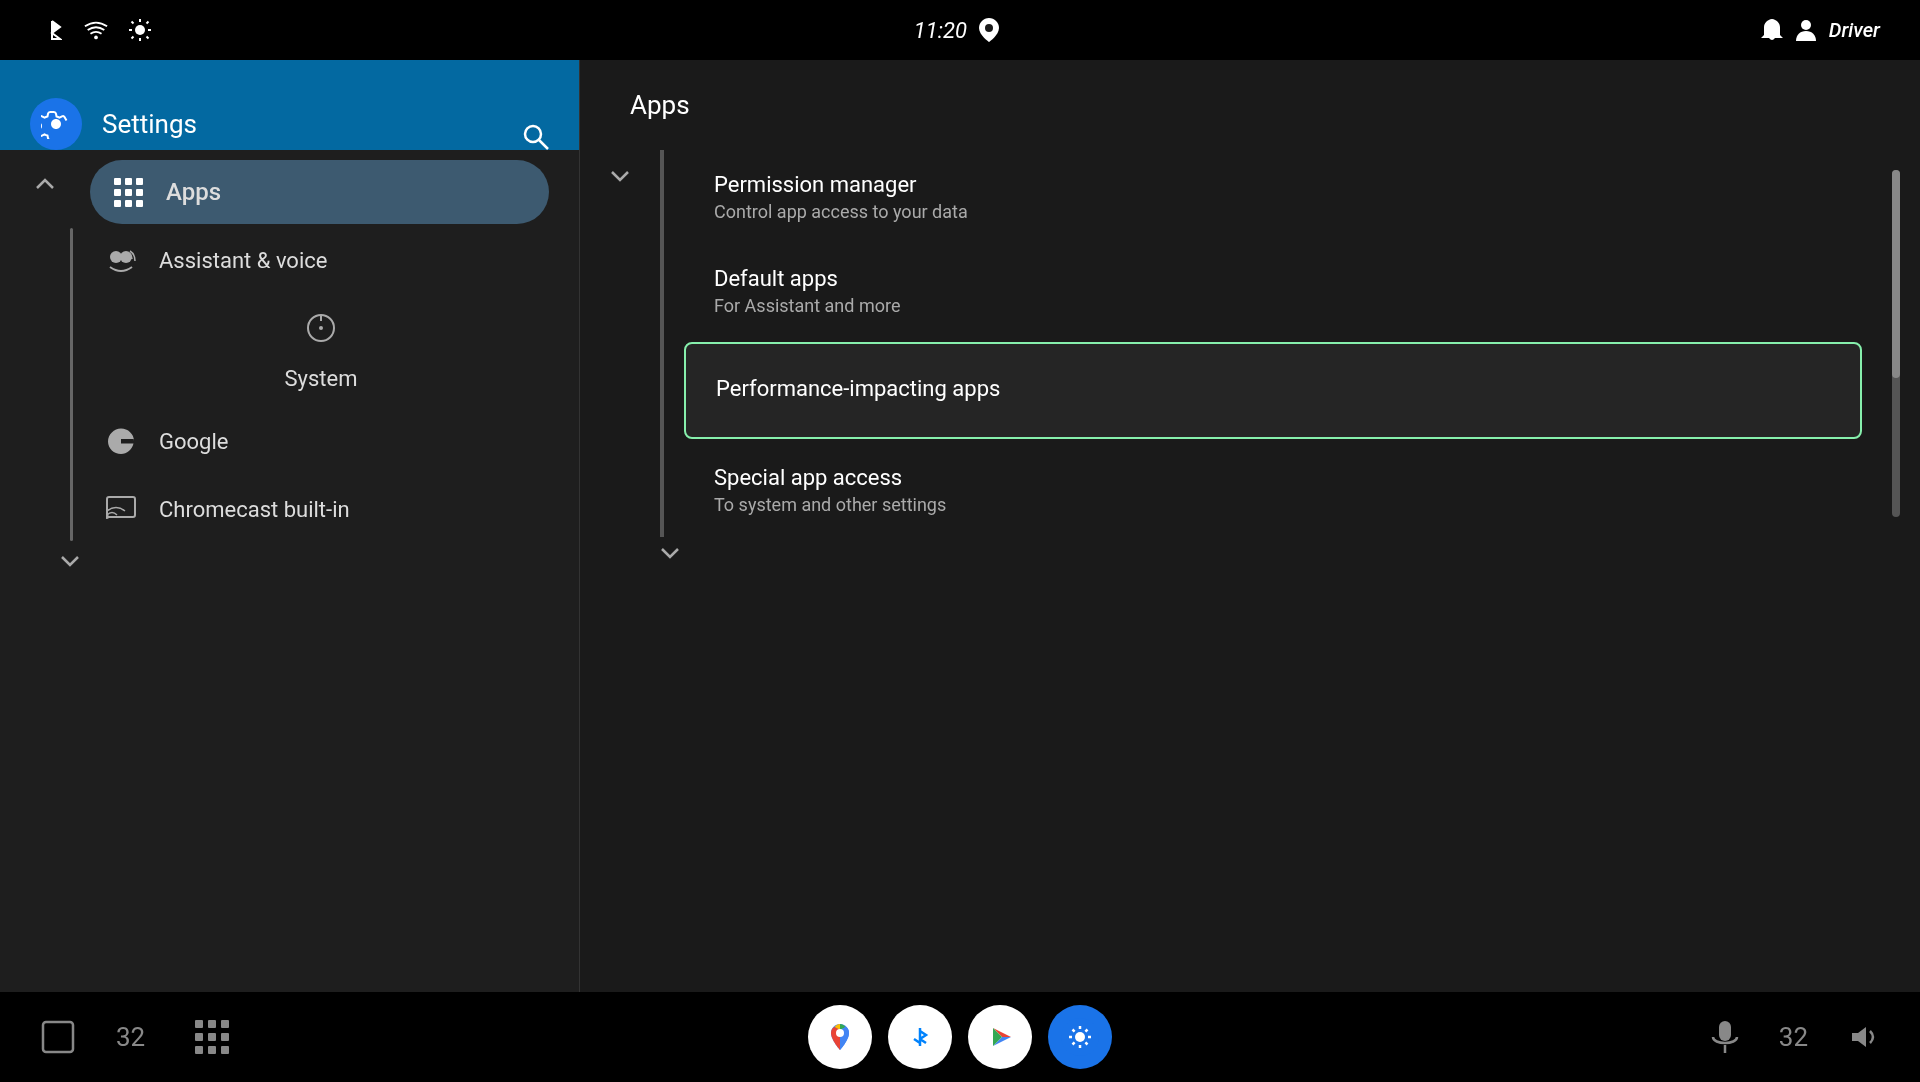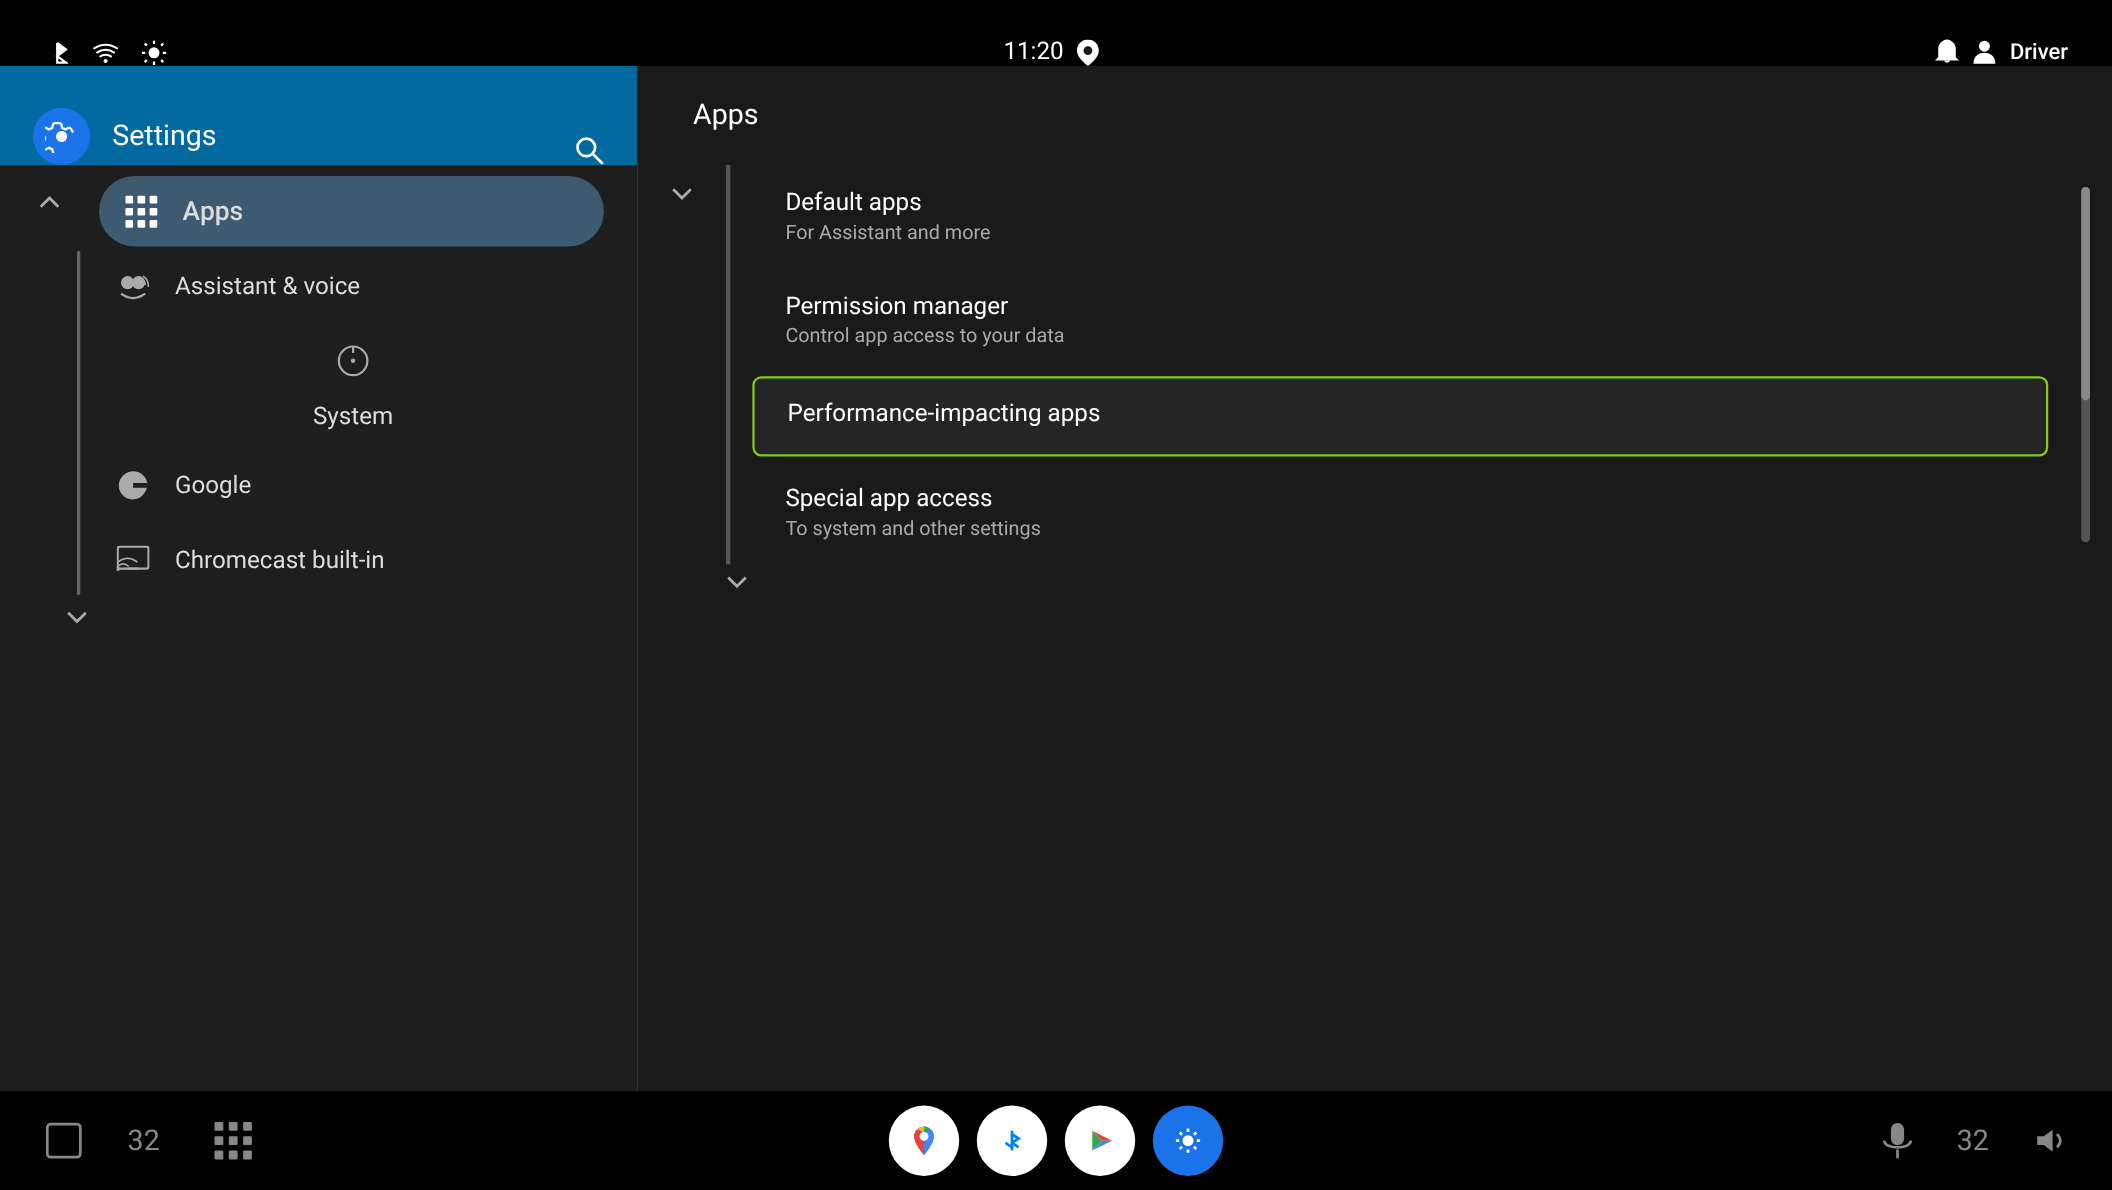--- a/index.html
+++ b/index.html
@@ -19,10 +19,11 @@
       height: 60px;
       background: #000000;
       display: flex;
-      align-items: flex-end;
+      align-items: center;
       justify-content: space-between;
       padding: 0 40px;
       flex-shrink: 0;
+      font-style: italic;
     }
     .status-bar-left {
       display: flex;

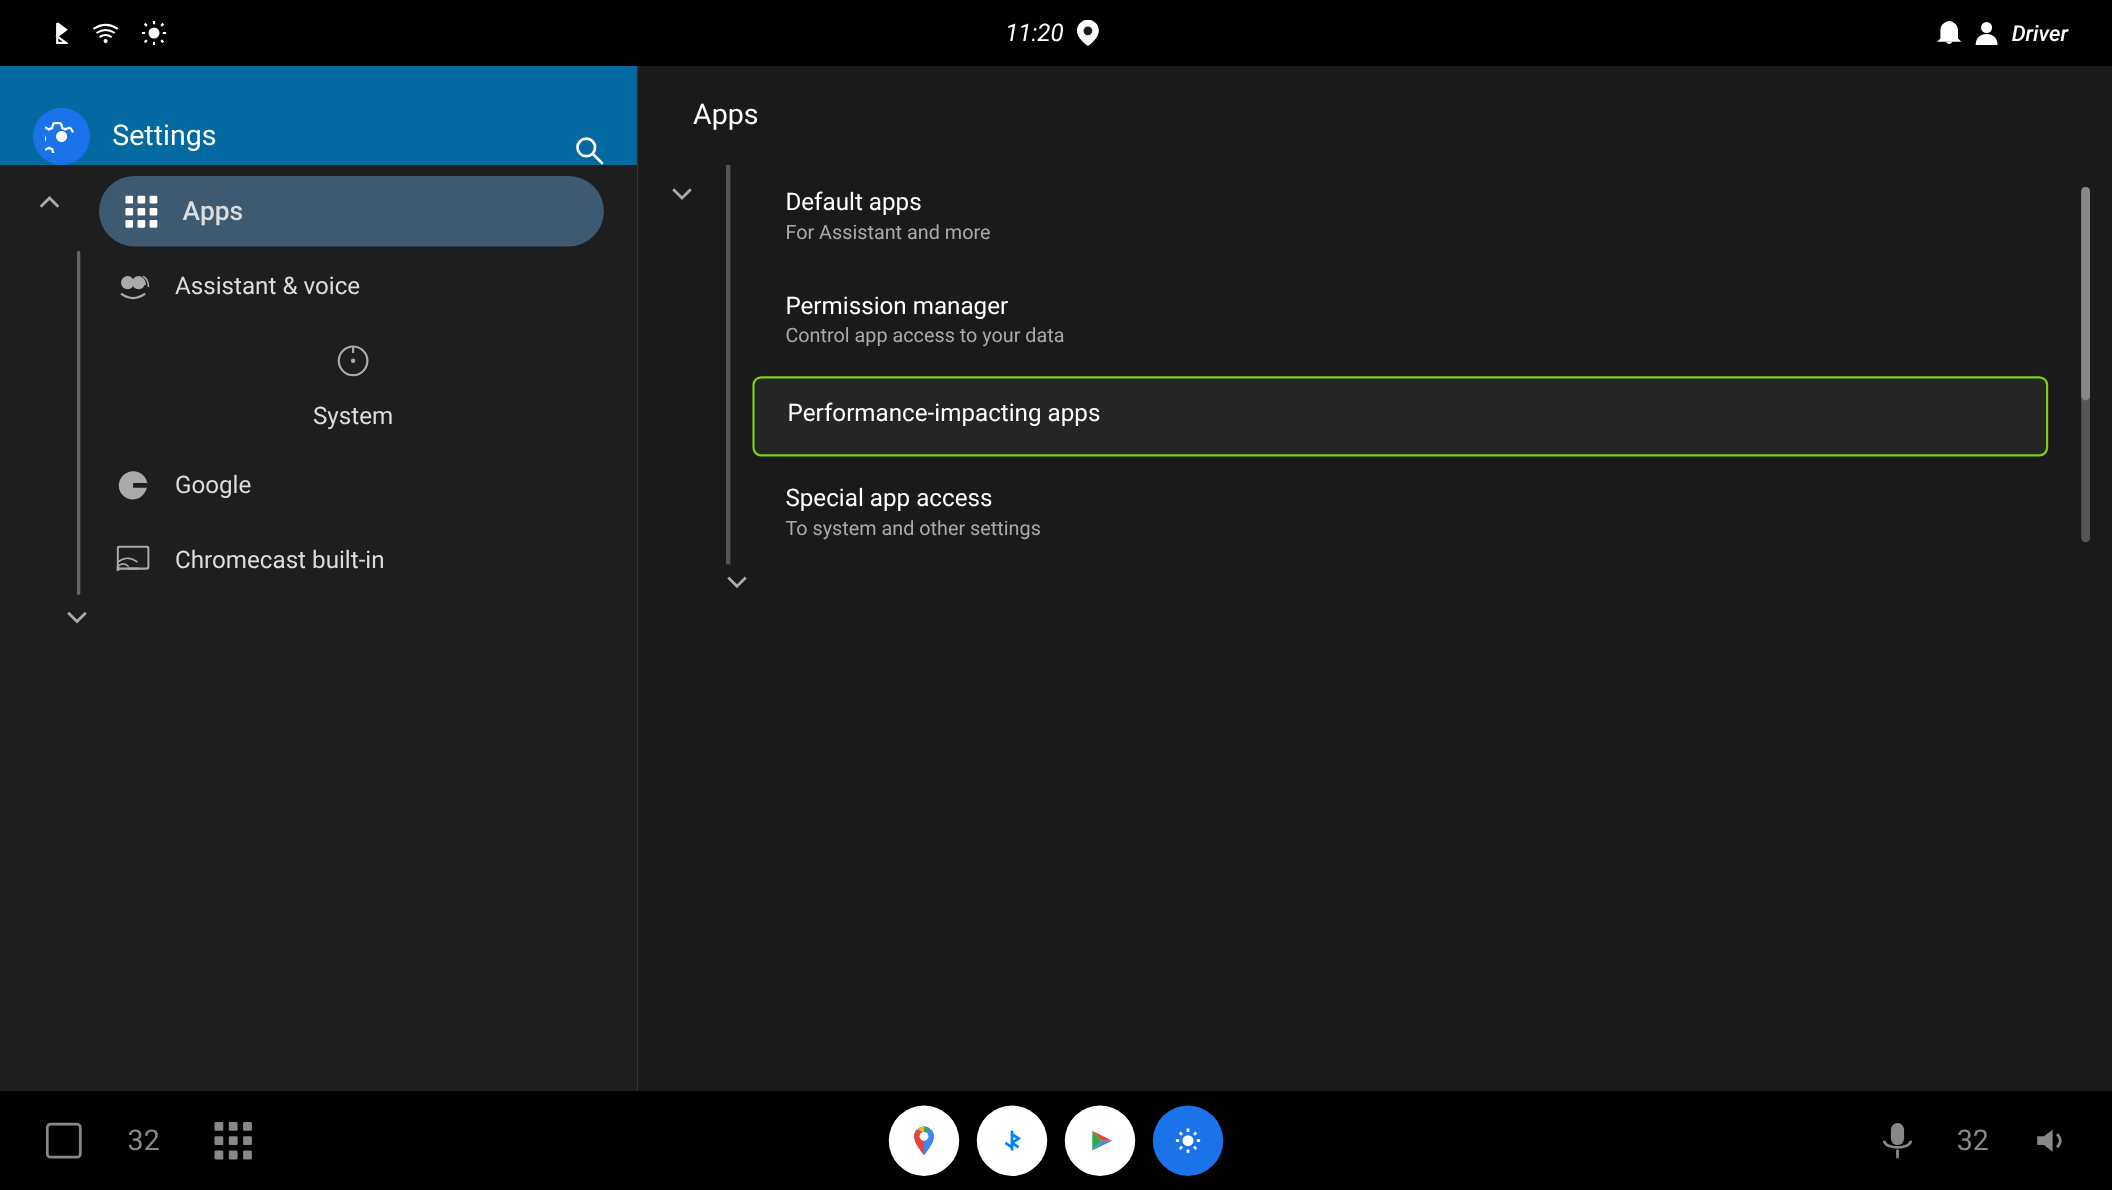--- a/index.html
+++ b/index.html
@@ -468,13 +468,13 @@
         <div style="flex:1; border-left:4px solid #555; margin-left:10px; padding-left:0;">
 
           <div class="setting-item">
+            <div class="setting-item-title">Permission manager</div>
+            <div class="setting-item-subtitle">Control app access to your data</div>
+          </div>
+
+          <div class="setting-item">
             <div class="setting-item-title">Default apps</div>
             <div class="setting-item-subtitle">For Assistant and more</div>
-          </div>
-
-          <div class="setting-item">
-            <div class="setting-item-title">Permission manager</div>
-            <div class="setting-item-subtitle">Control app access to your data</div>
           </div>
 
 

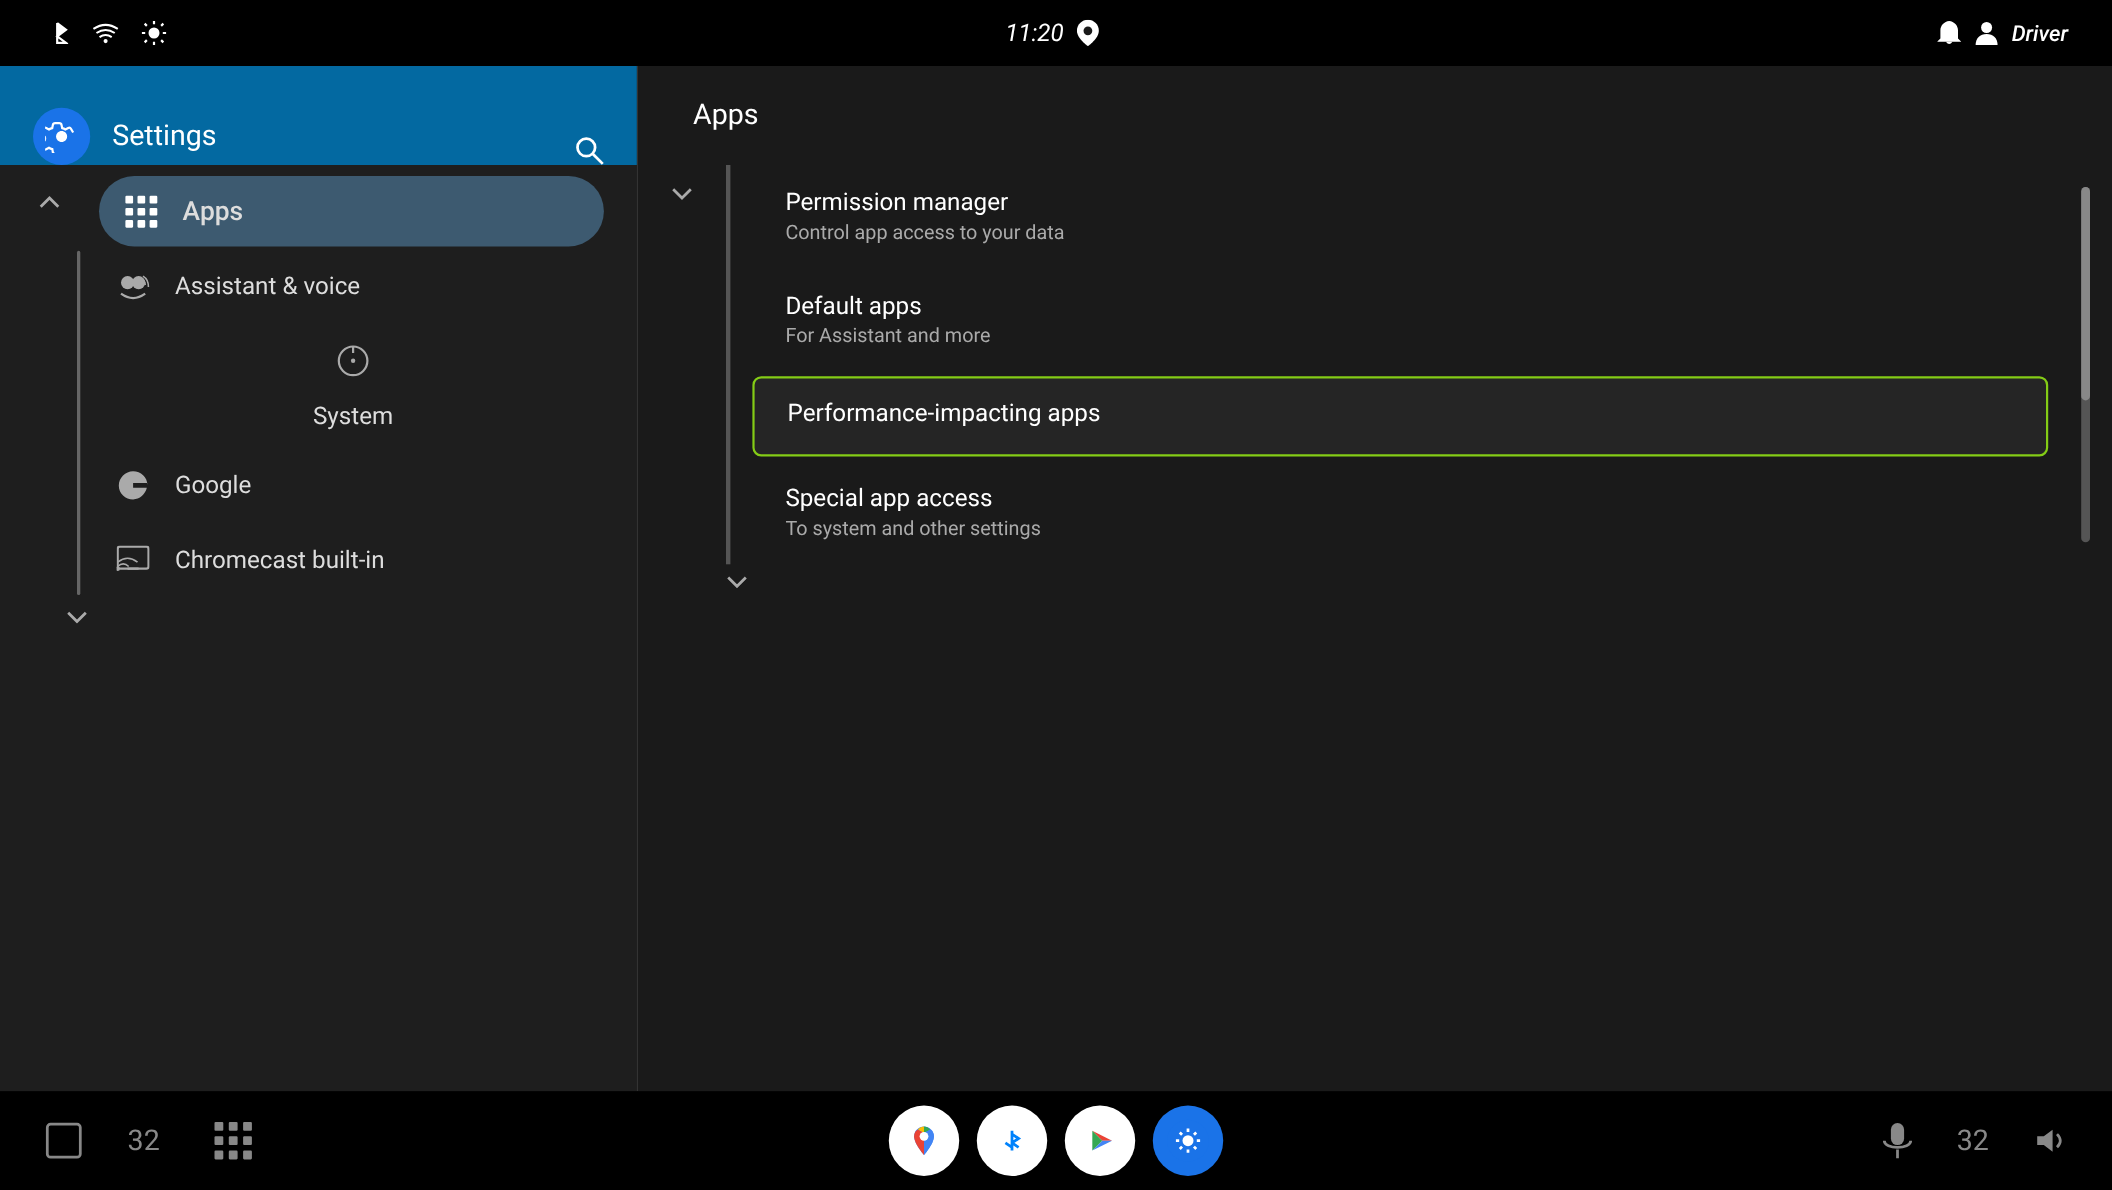--- a/index.html
+++ b/index.html
@@ -478,7 +478,7 @@
           </div>
 
 
-          <div class="setting-item selected" style="border:2px solid #84cc16; border-radius:8px; margin:4px 20px; padding:20px 30px; background:#252525;">
+          <div class="setting-item selected" style="border:2px solid #86efac; border-radius:8px; margin:4px 20px; padding:32px 30px; background:#252525;">
             <div class="setting-item-title">Performance-impacting apps</div>
           </div>
 

